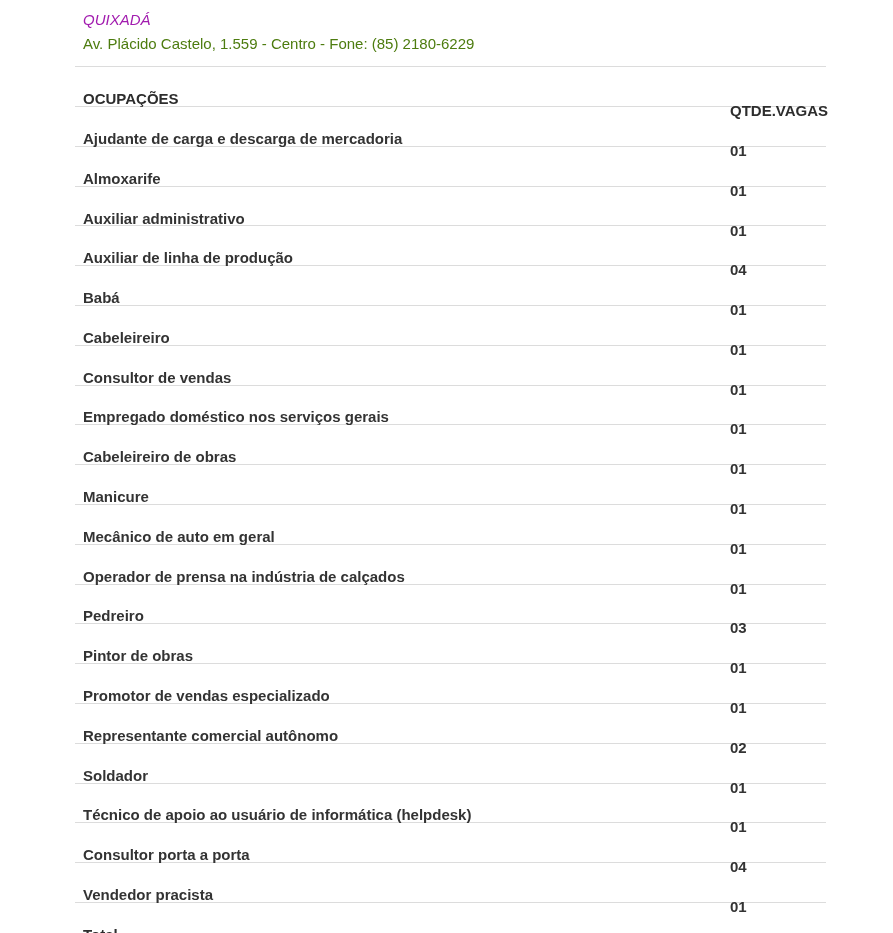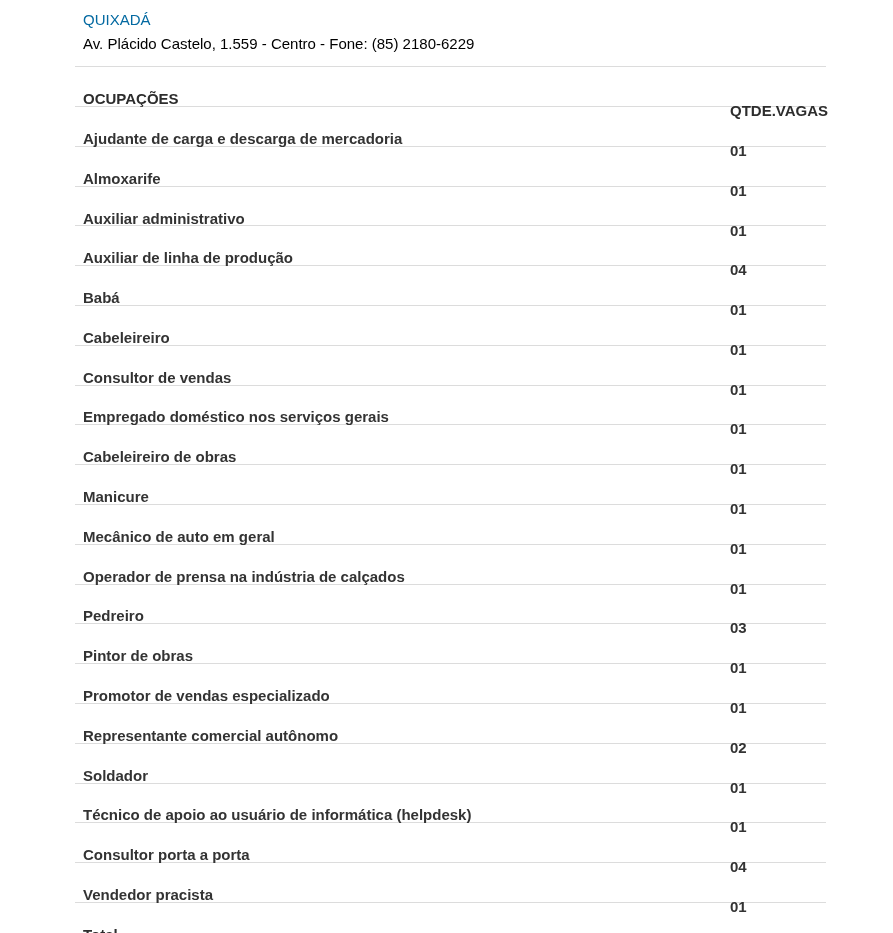--- a/index.html
+++ b/index.html
@@ -16,9 +16,10 @@
   .page { padding-top: 8px; }
   .header-block { margin-left: 83px; }
   .city-name {
+    font-style: italic;
     font-weight: 500;
     line-height: 24px;
-    color: #0369a1;
+    color: #a21caf;
   }
   .address-line {
     line-height: 24px;

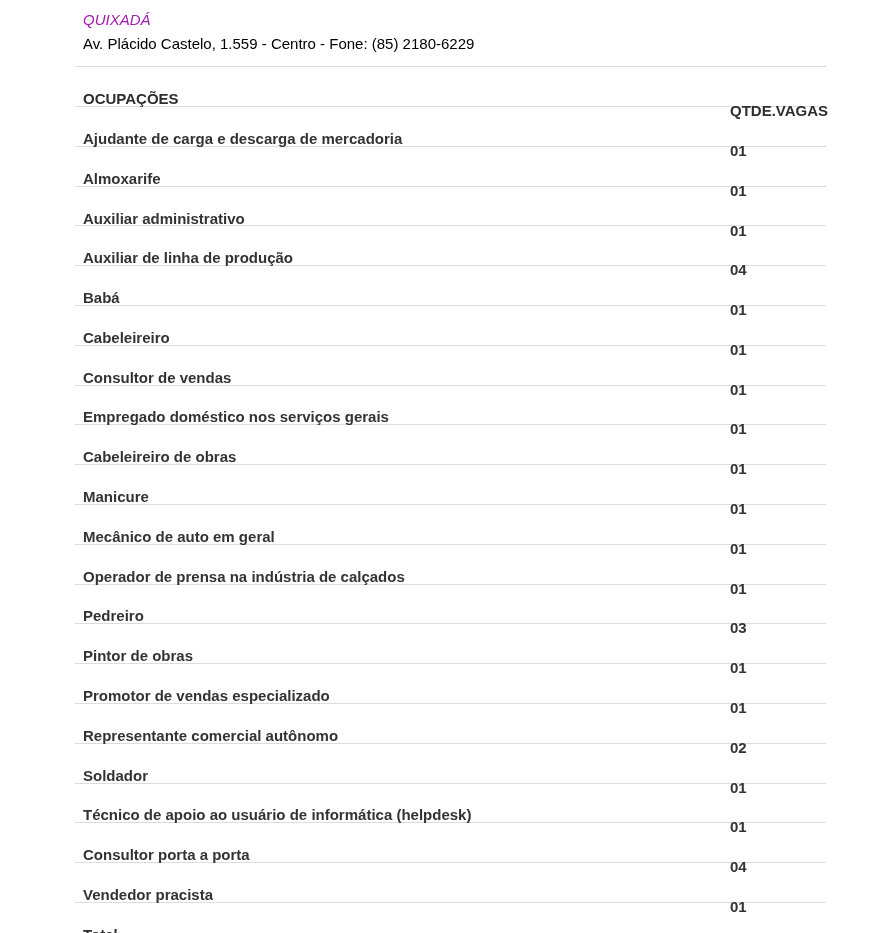--- a/index.html
+++ b/index.html
@@ -23,7 +23,7 @@
   }
   .address-line {
     line-height: 24px;
-    color: #000000;
+    color: #4d7c0f;
   }
   .vacancies-table {
     margin-left: 75px;

